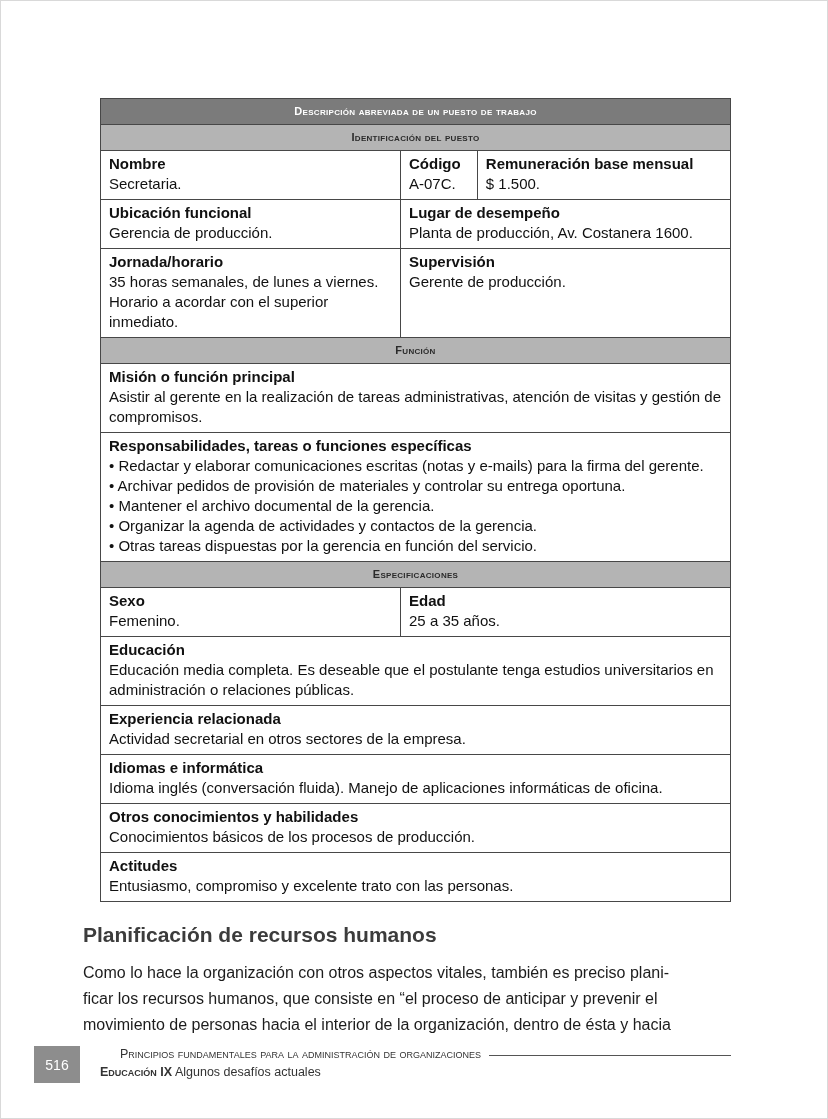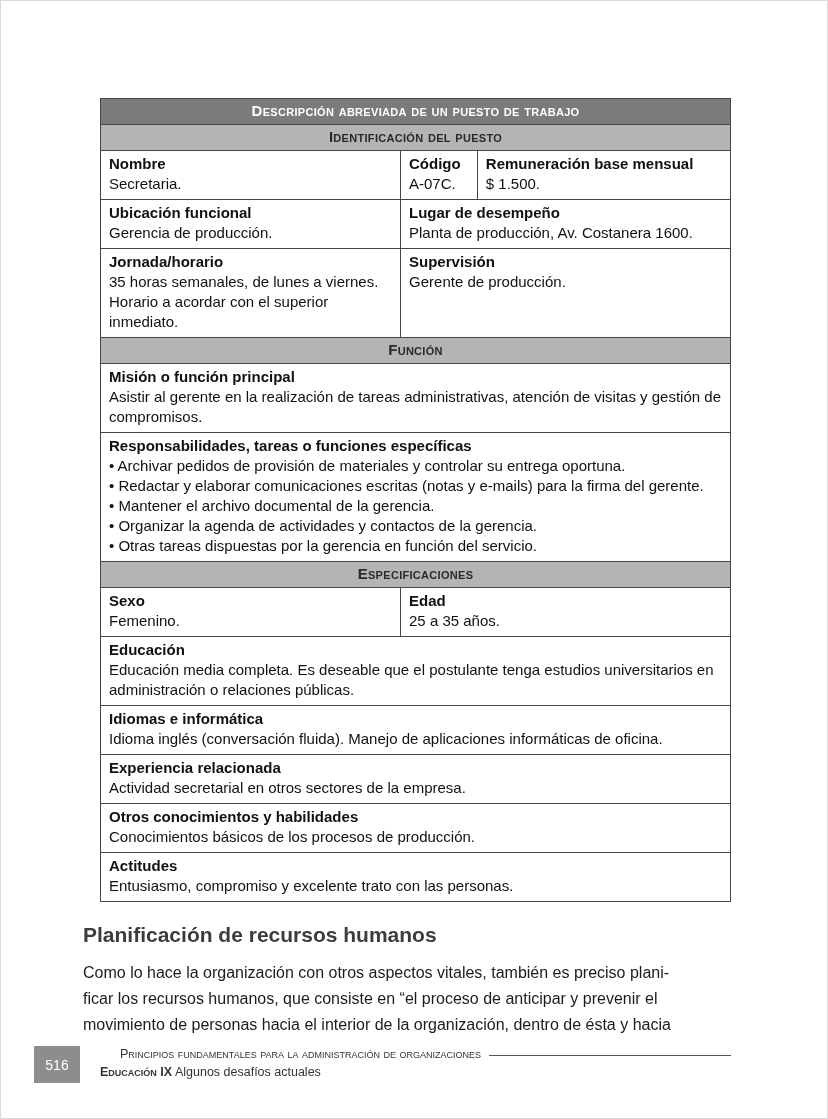--- a/index.html
+++ b/index.html
@@ -9,7 +9,7 @@
 
   
   .doc-table { position:absolute; left:99px; top:97px; width:631px; border:1px solid #474747; background:#fff; }
-  .bar { padding:3px 6px 4px; text-align:center; font-weight:bold; font-variant:small-caps; font-size:15px; line-height:18px; letter-spacing:.3px; border-bottom:1px solid #474747; }
+  .bar { padding:3px 6px 4px; text-align:center; font-weight:bold; font-variant:small-caps; font-size:11px; line-height:18px; letter-spacing:.3px; border-bottom:1px solid #474747; }
   .bar-dark  { background:#7b7b7b; color:#ffffff; }
   .bar-light { background:#b4b4b4; color:#2a2a2a; }
   .t-row { display:grid; border-bottom:1px solid #474747; }

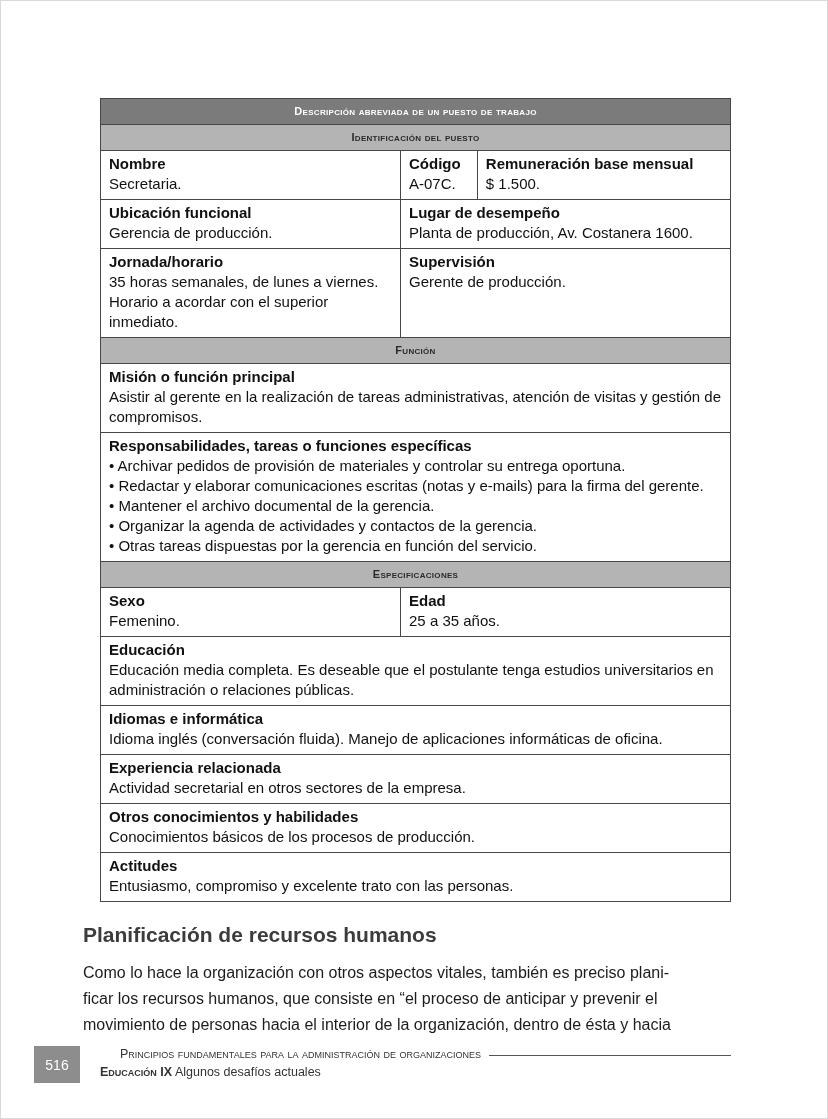--- a/index.html
+++ b/index.html
@@ -96,8 +96,8 @@
     <div class="t-row cols-1">
       <div class="cell">
         <div class="lbl">Responsabilidades, tareas o funciones específicas</div>
+        <div class="bullet">• Redactar y elaborar comunicaciones escritas (notas y e-mails) para la firma del gerente.</div>
         <div class="bullet">• Archivar pedidos de provisión de materiales y controlar su entrega oportuna.</div>
-        <div class="bullet">• Redactar y elaborar comunicaciones escritas (notas y e-mails) para la firma del gerente.</div>
         <div class="bullet">• Mantener el archivo documental de la gerencia.</div>
         <div class="bullet">• Organizar la agenda de actividades y contactos de la gerencia.</div>
         <div class="bullet">• Otras tareas dispuestas por la gerencia en función del servicio.</div>

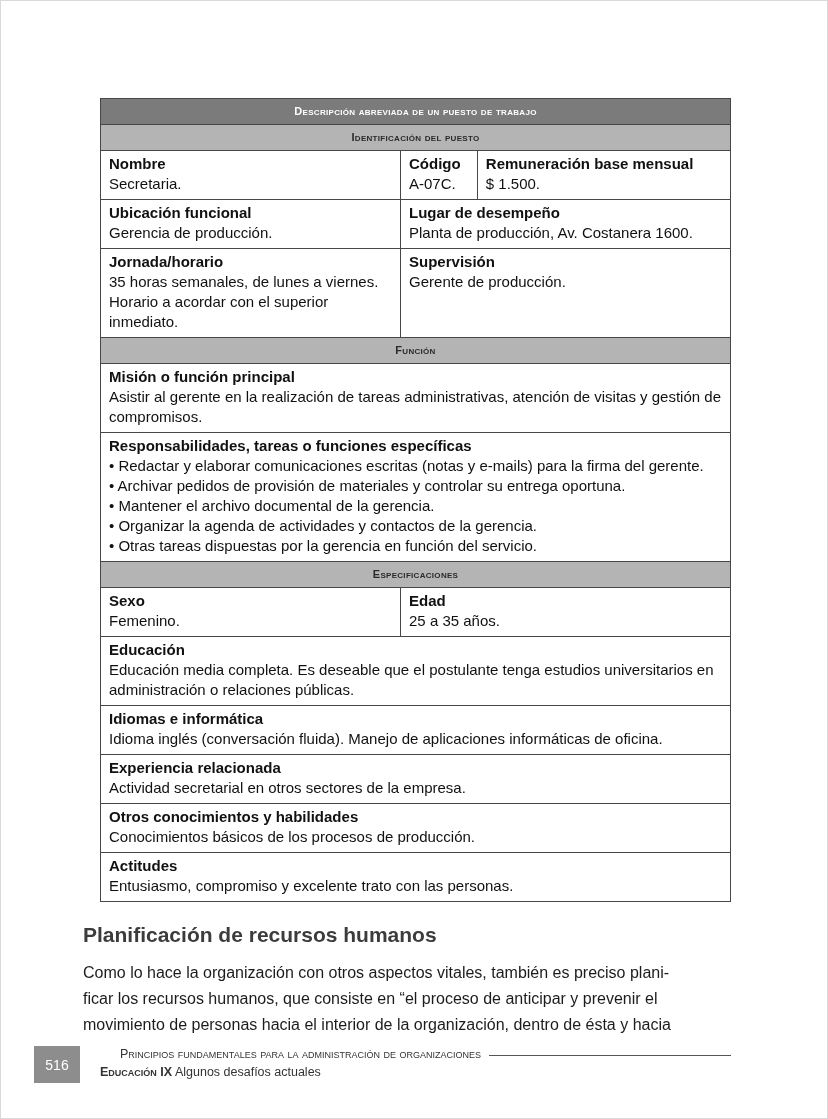--- a/index.html
+++ b/index.html
@@ -126,15 +126,15 @@
 
     <div class="t-row cols-1">
       <div class="cell">
-        <div class="lbl">Idiomas e informática</div>
-        <div class="val">Idioma inglés (conversación fluida). Manejo de aplicaciones informáticas de oficina.</div>
+        <div class="lbl">Experiencia relacionada</div>
+        <div class="val">Actividad secretarial en otros sectores de la empresa.</div>
       </div>
     </div>
 
     <div class="t-row cols-1">
       <div class="cell">
-        <div class="lbl">Experiencia relacionada</div>
-        <div class="val">Actividad secretarial en otros sectores de la empresa.</div>
+        <div class="lbl">Idiomas e informática</div>
+        <div class="val">Idioma inglés (conversación fluida). Manejo de aplicaciones informáticas de oficina.</div>
       </div>
     </div>
 

